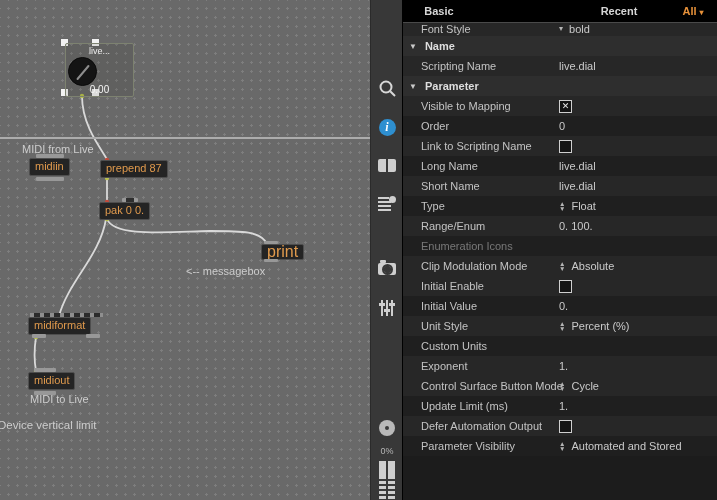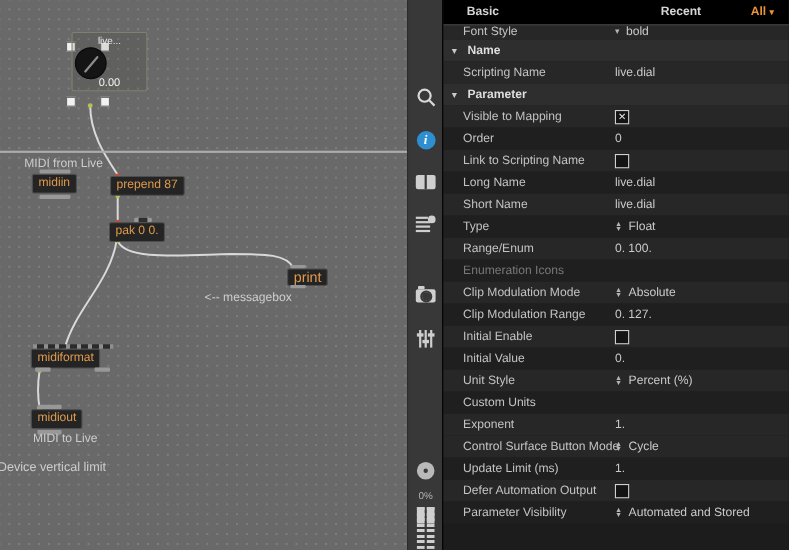--- a/index.html
+++ b/index.html
@@ -21,7 +21,7 @@
   .inletstrip{position:absolute;height:4px;
     background:repeating-linear-gradient(90deg,#8f8f8f 0 4px,#2b2b2b 4px 10px);}
   
-  .dialbox{position:absolute;left:65px;top:29px;width:31px;height:52px;
+  .dialbox{position:absolute;left:65px;top:43px;width:31px;height:52px;
     background:rgba(20,24,12,0.10);border:1px solid #7d8270;border-radius:2px;padding-left:36px;}
   .dial-title{position:absolute;left:0;top:2px;width:100%;text-align:center;
     color:#ececec;font-size:9px;}

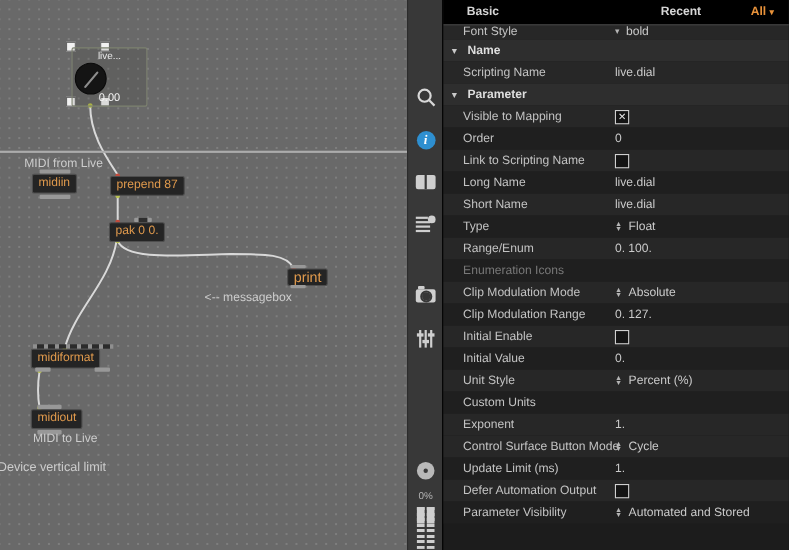--- a/index.html
+++ b/index.html
@@ -141,7 +141,7 @@
     <div class="obj" style="left:99px;top:202px;">pak 0 0.</div>
 
     <div class="nub" style="left:264px;top:241px;width:14px;height:3px;"></div>
-    <div class="obj" style="left:261px;top:244px;font-size:13px;line-height:11px;">print</div>
+    <div class="obj" style="left:261px;top:244px;font-size:16px;line-height:11px;">print</div>
     <div class="nub" style="left:264px;top:259px;width:14px;height:3px;"></div>
 
     <div class="comment" style="left:186px;top:265px;">&lt;-- messagebox</div>

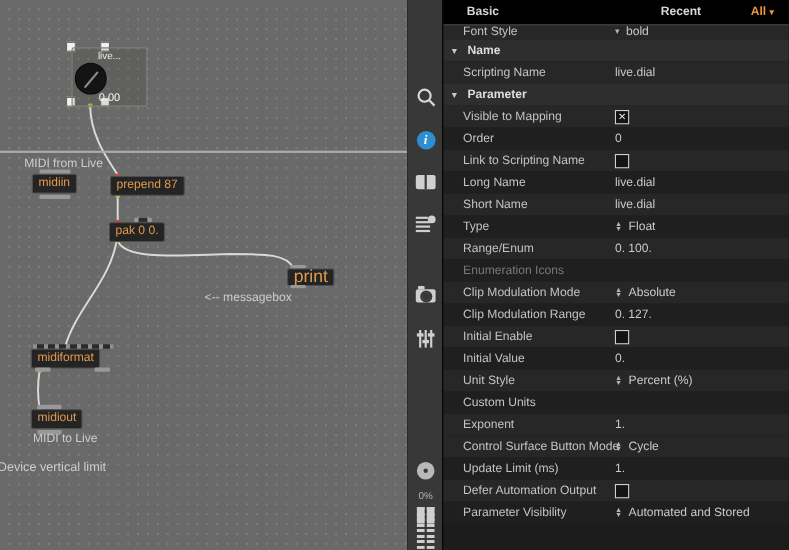--- a/index.html
+++ b/index.html
@@ -299,12 +299,6 @@
             <span>Absolute</span>
           </span>
         </div>
-        <div class="irow dark">
-          <span class="ilabel">Clip Modulation Range</span>
-          <span class="ival">
-            <span>0. 127.</span>
-          </span>
-        </div>
         <div class="irow light">
           <span class="ilabel">Initial Enable</span>
           <span class="ival">

